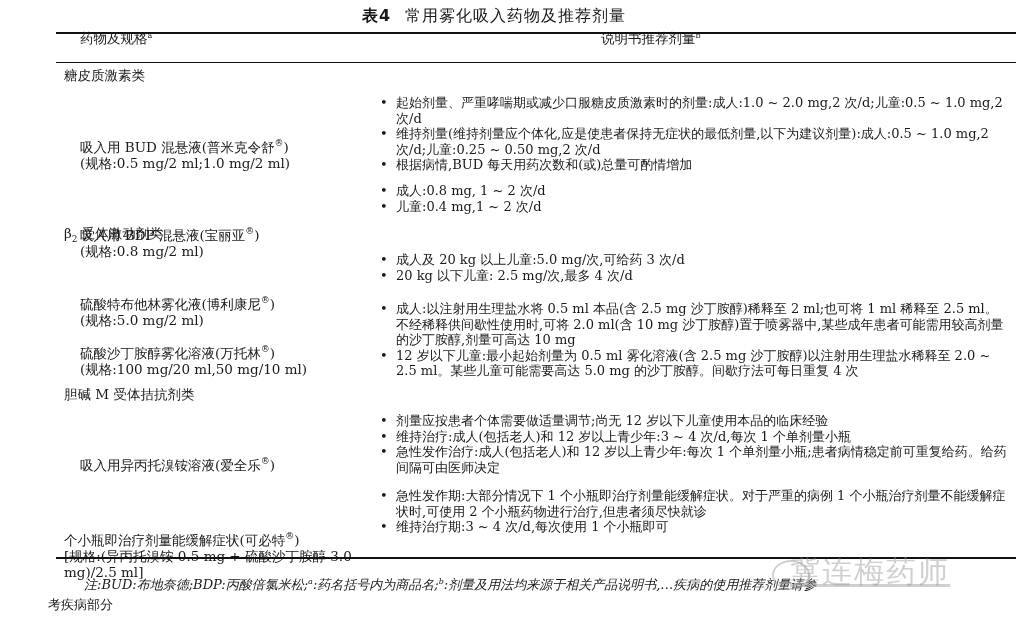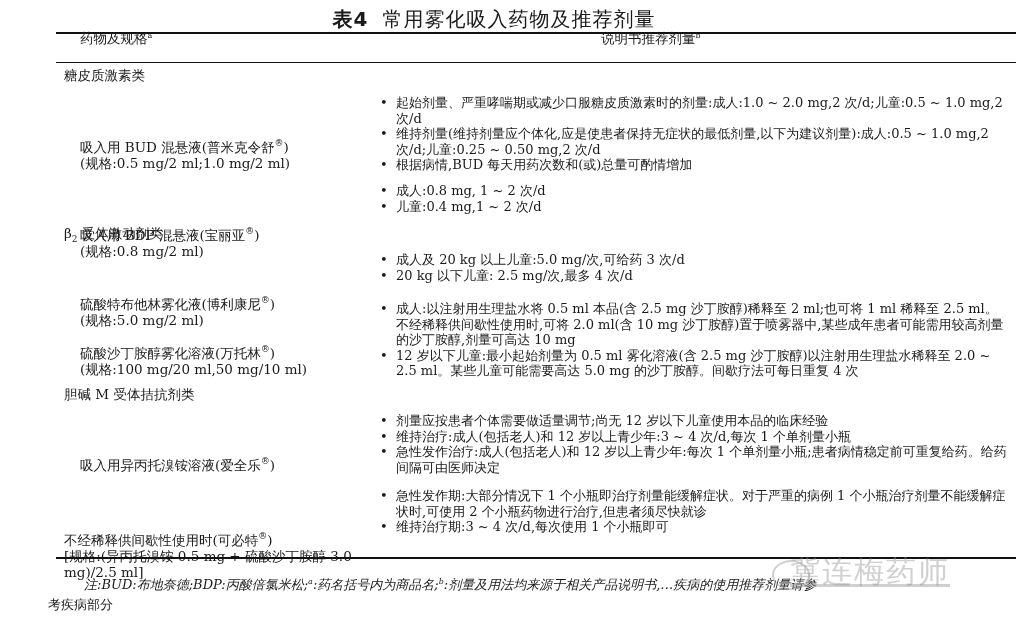--- a/index.html
+++ b/index.html
@@ -11,7 +11,7 @@
   .page { position: absolute; left: 0; top: 0; width: 1027px; height: 623px; }
   .title {
     position: absolute; top: 6px; left: 0; width: 988px; text-align: center;
-    font-size: 20px; letter-spacing: 1px;
+    font-size: 16px; letter-spacing: 1px;
   }
   .title .num { font-weight: bold; margin-right: 14px; font-family: "DejaVu Sans", sans-serif; }
   .rule { position: absolute; left: 56px; width: 960px; background: #111; }

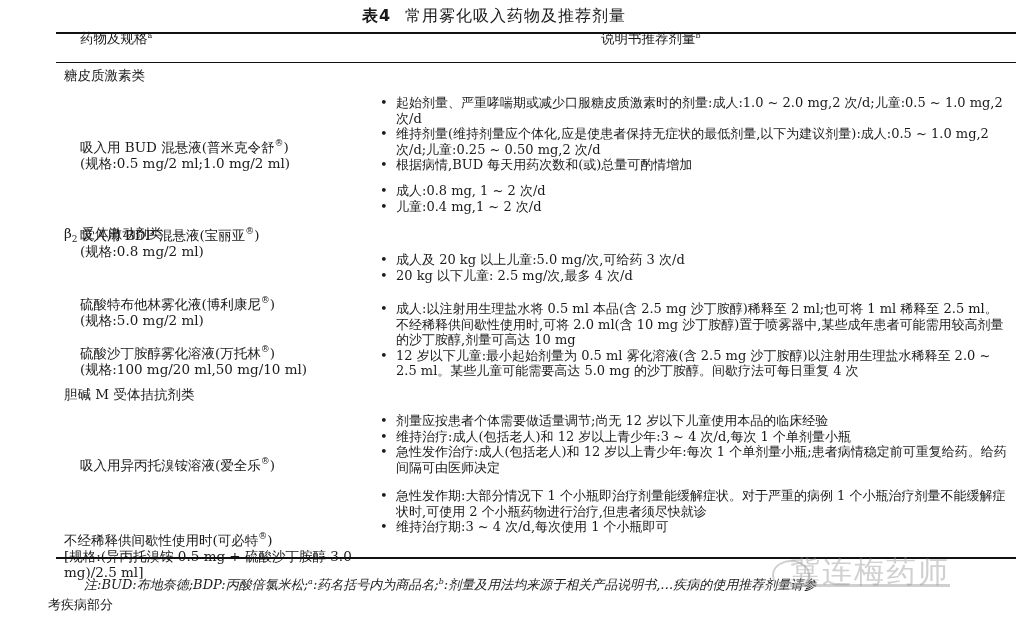--- a/index.html
+++ b/index.html
@@ -117,7 +117,7 @@
   </ul>
 
   <div class="drug wide" style="top:488px;">
-    <div><span>不经稀释供间歇性使用时(可必特</span><span class="reg">®</span><span>)</span></div>
+    <div><span>个小瓶即治疗剂量能缓解症状(可必特</span><span class="reg">®</span><span>)</span></div>
     <div>[规格:(异丙托溴铵 0.5 mg + 硫酸沙丁胺醇 3.0 mg)/2.5 ml]</div>
   </div>
   <ul class="dose" style="top:488px;">

